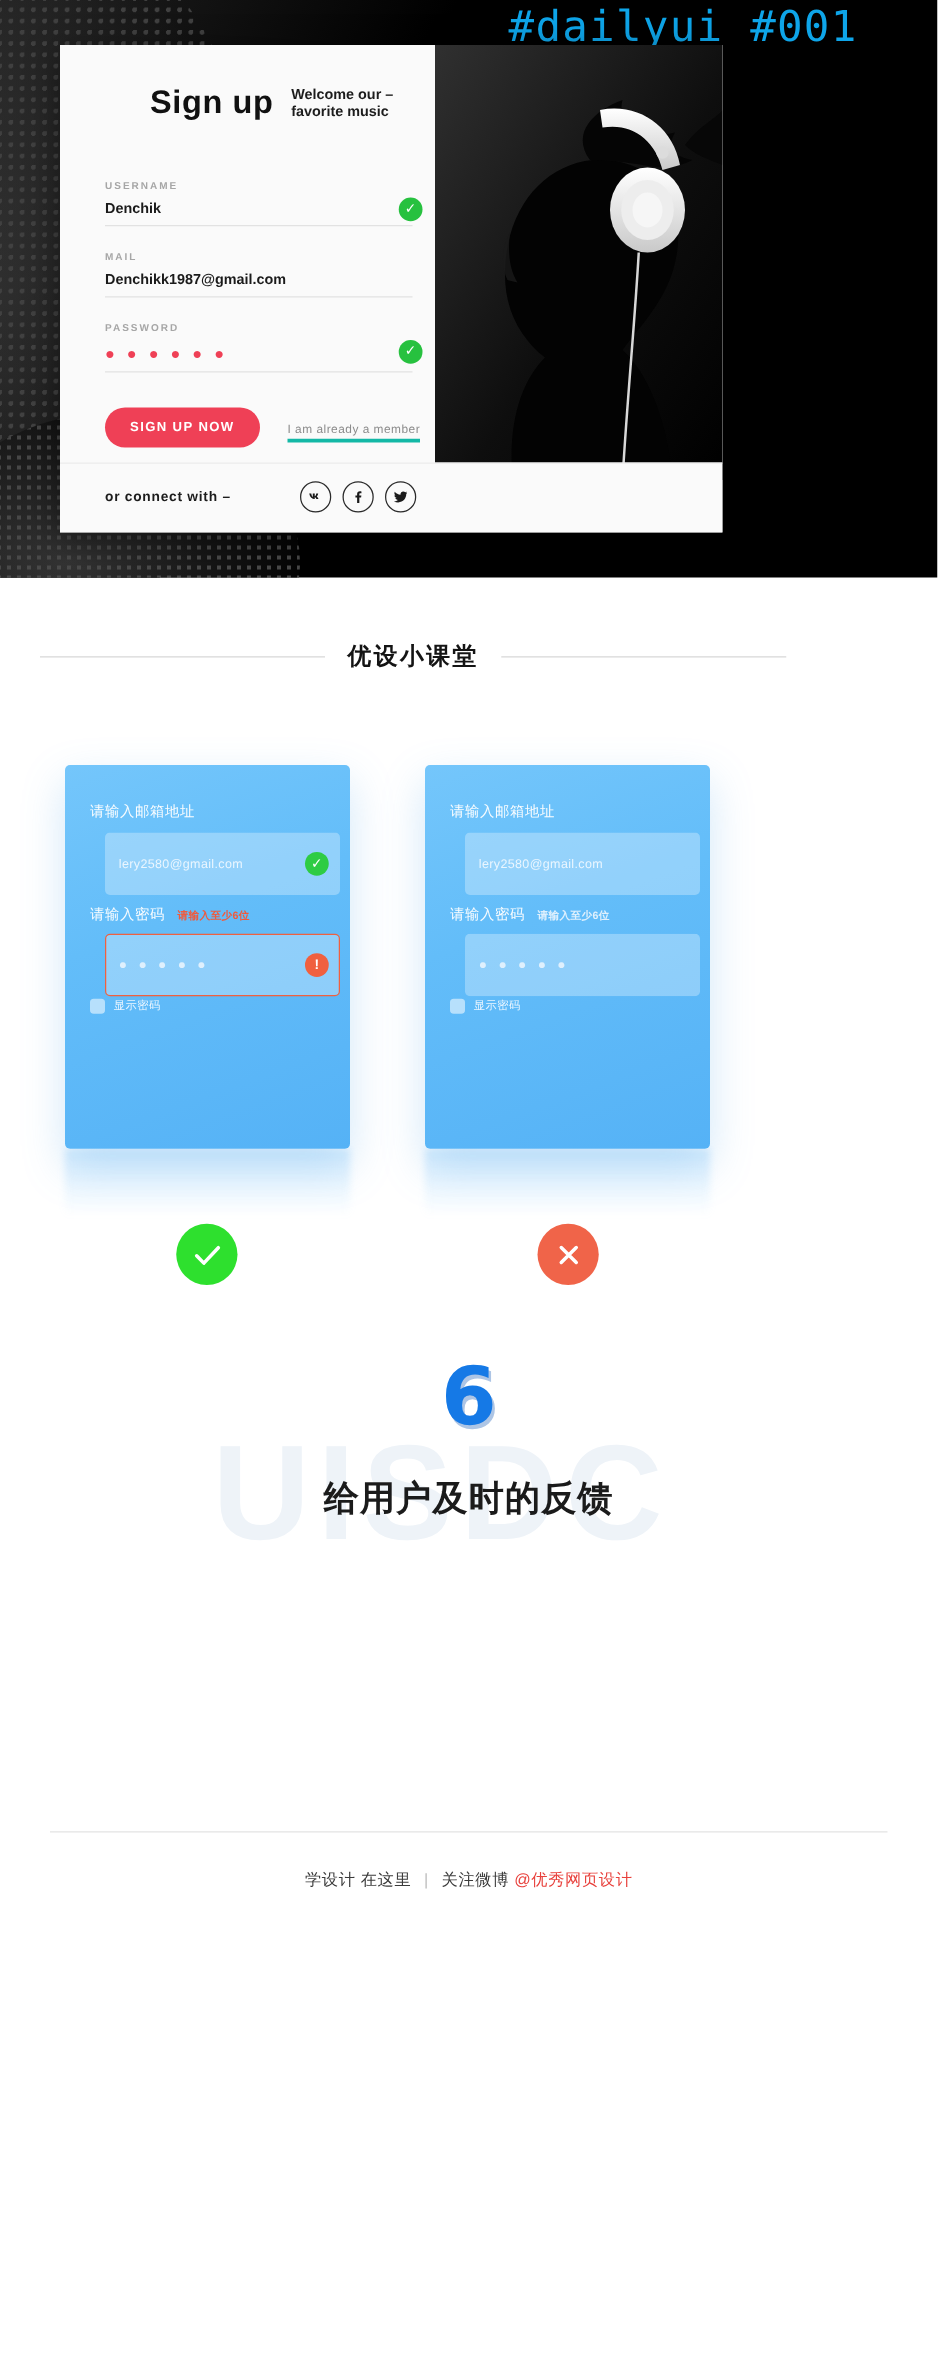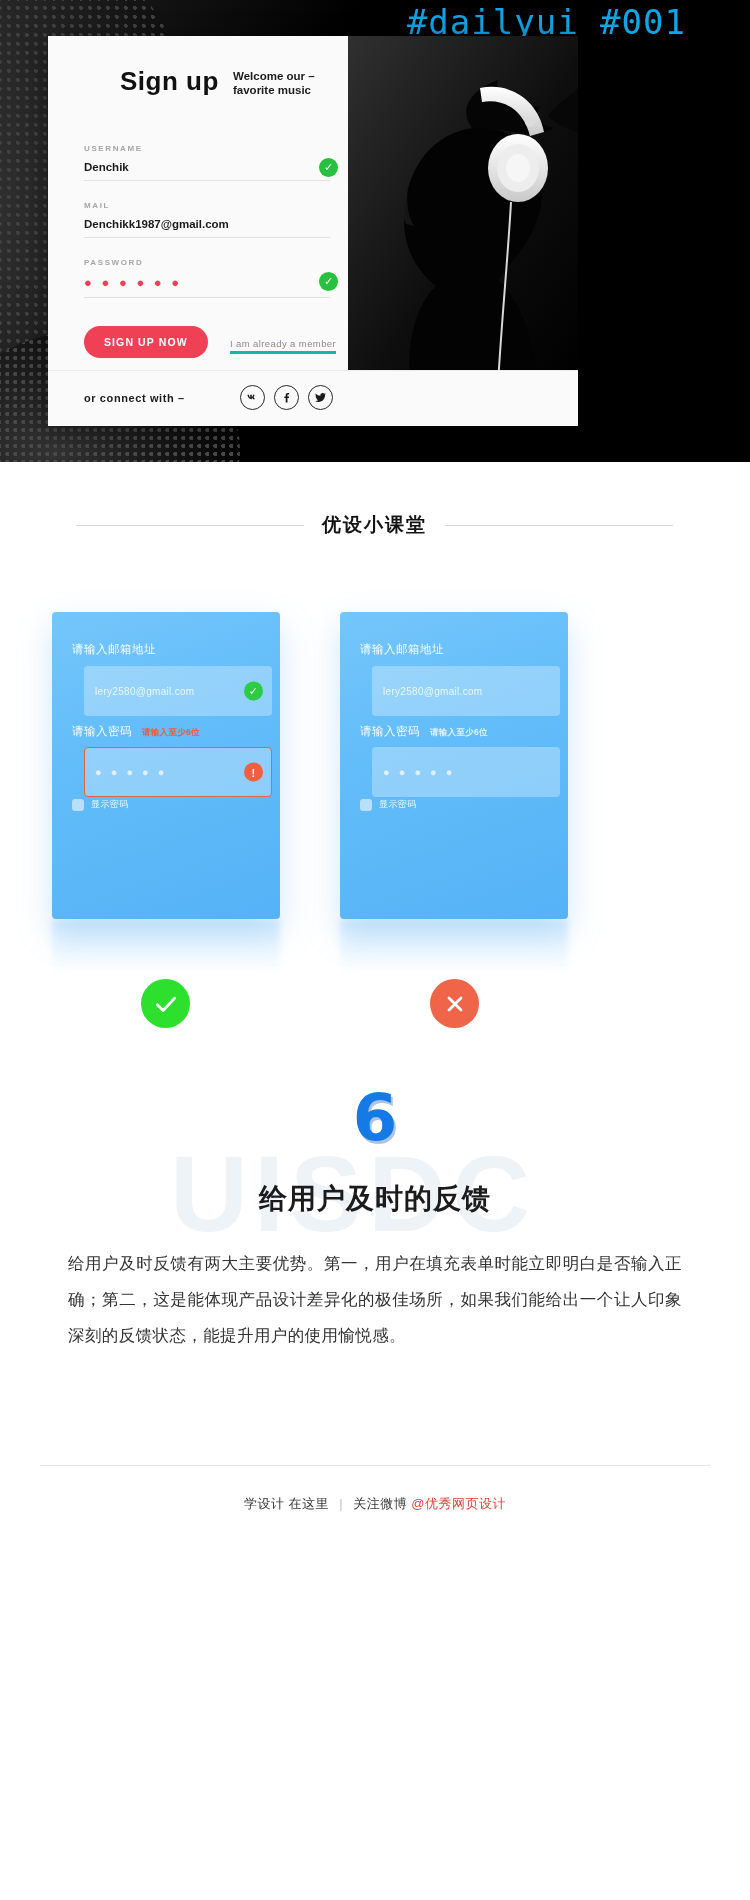--- a/index.html
+++ b/index.html
@@ -145,7 +145,7 @@
   
   .section-title-wrap {
     position: absolute; left: 0; top: 512px; width: 661px;
-    display: flex; align-items: center; justify-content: center; gap: 18px; margin-left: 44px;
+    display: flex; align-items: center; justify-content: center; gap: 18px;
   }
   .st-line { height: 1px; background: #d8d8d8; width: 228px; }
   .st-text {

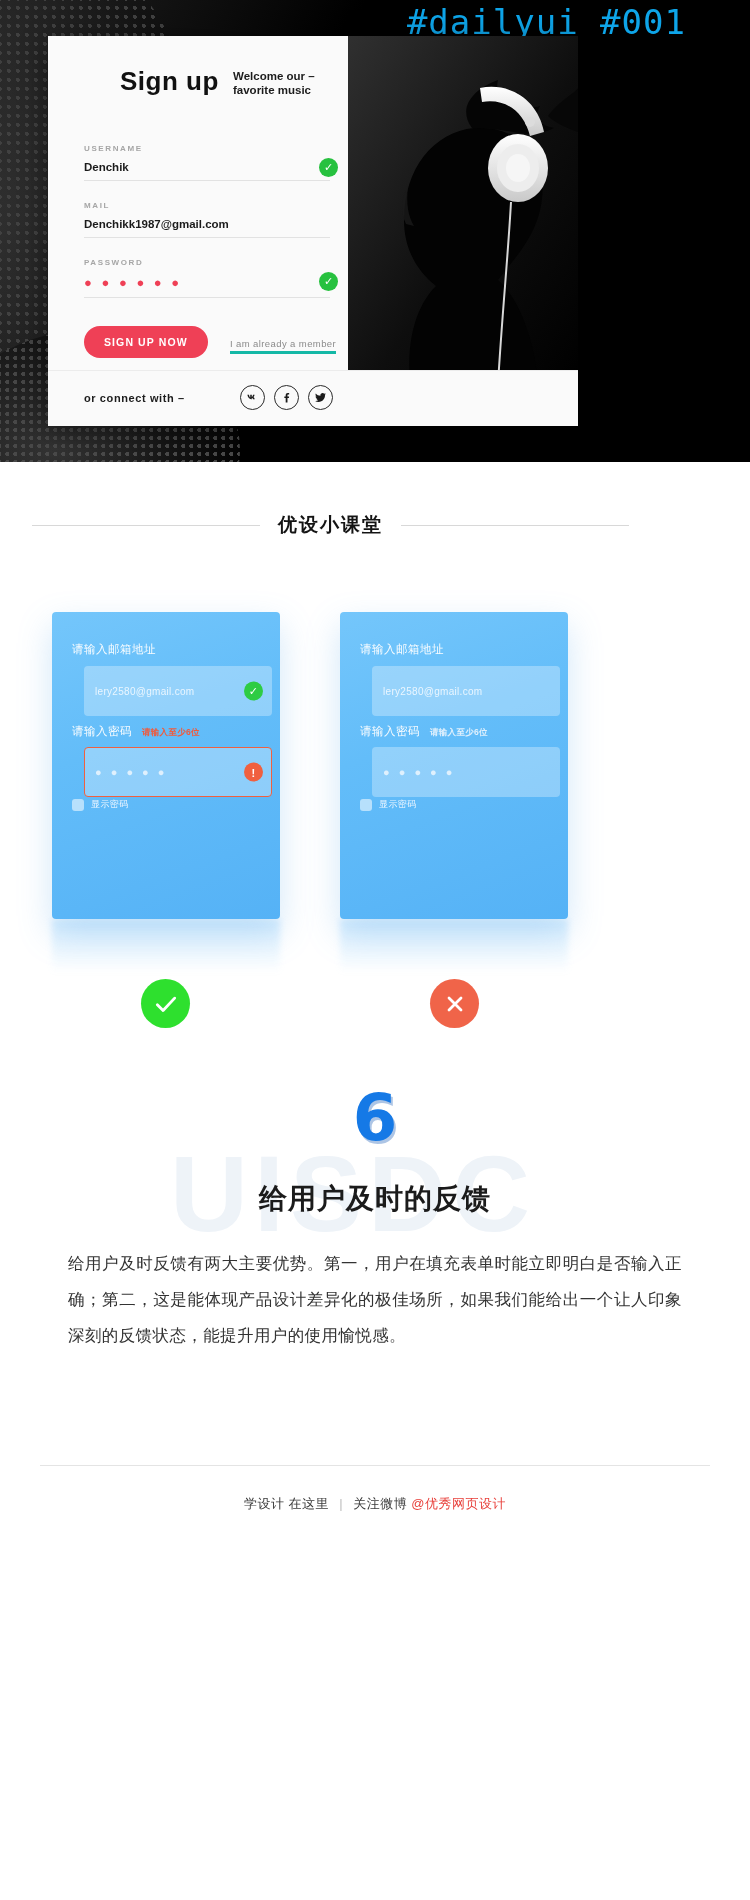--- a/index.html
+++ b/index.html
@@ -434,7 +434,6 @@
   <div class="watermark-uisdc">UISDC</div>
   <div class="big-number">6</div>
   <div class="sec-heading">给用户及时的反馈</div>
-  <div class="body-copy">给用户及时反馈有两大主要优势。第一，用户在填充表单时能立即明白是否输入正确；第二，这是能体现产品设计差异化的极佳场所，如果我们能给出一个让人印象深刻的反馈状态，能提升用户的使用愉悦感。</div>
 
   <div class="footer-rule"></div>
   <div class="footer">

